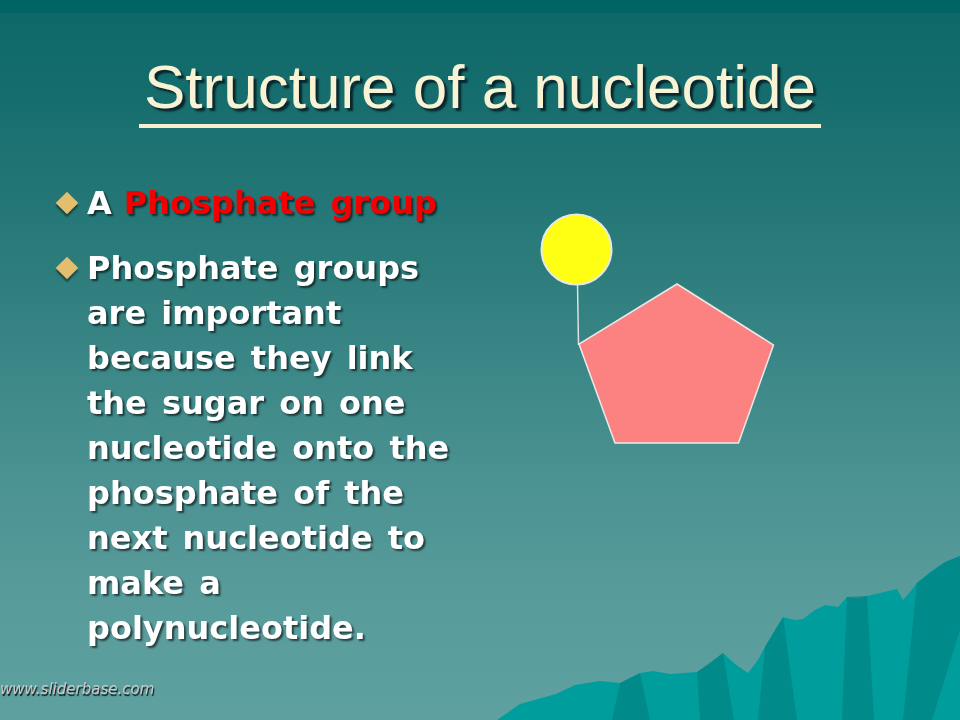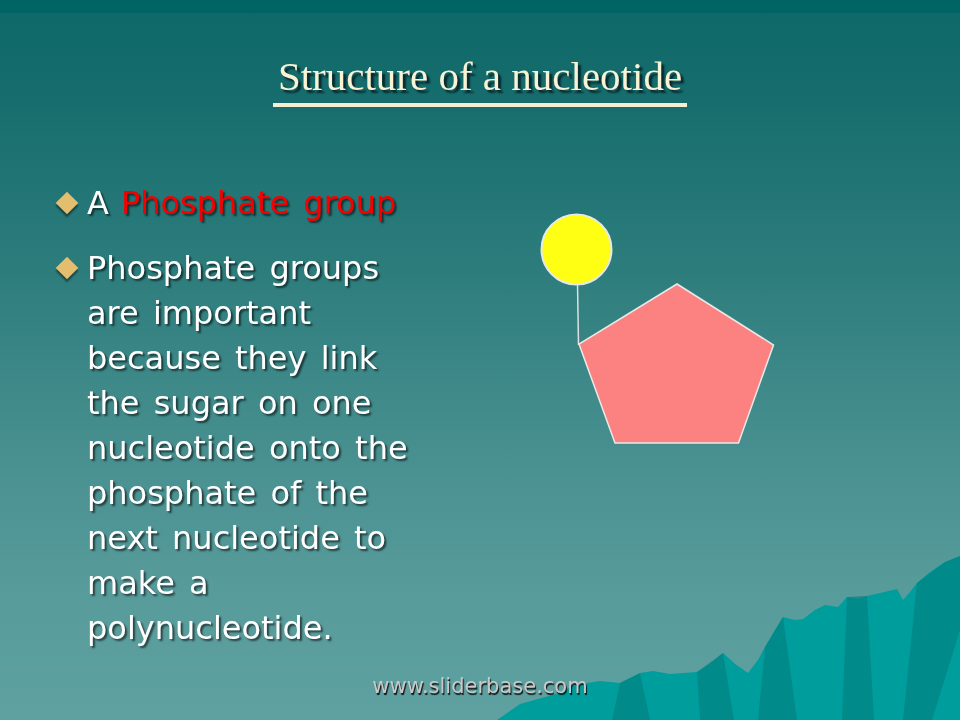--- a/index.html
+++ b/index.html
@@ -17,8 +17,8 @@
   }
   #title{
     display:inline-block;
-    font-family:Liberation Serif, serif;
-    font-size:41px; line-height:1.0; font-weight:400;
+    font-family:Liberation Sans, sans-serif;
+    font-size:62px; line-height:1.0; font-weight:400;
     color:#f8f3d4;
     text-shadow:3px 3px 2px rgba(0,0,10,0.65);
     border-bottom:4px solid #f6f0d0;

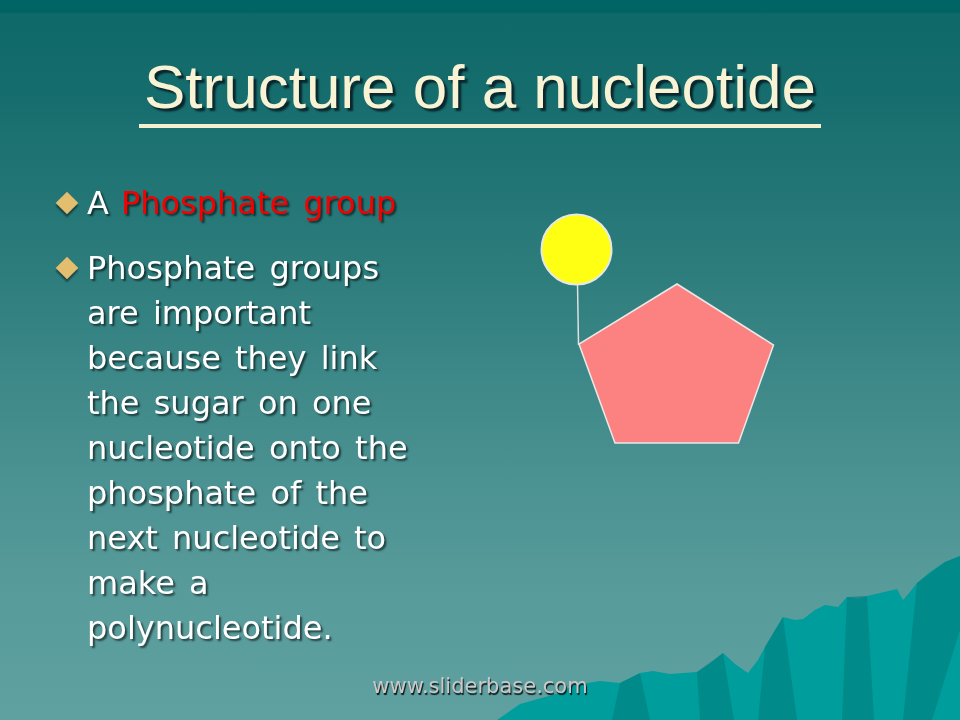--- a/index.html
+++ b/index.html
@@ -40,6 +40,7 @@
     text-shadow:2px 2px 2px rgba(0,0,0,0.6);
     word-spacing:4px;
     white-space:pre-line;
+    font-weight:bold;
   }
   .bullet-prefix{ margin-right:12px; }
   .bullet-highlight{ color:#f50000; }

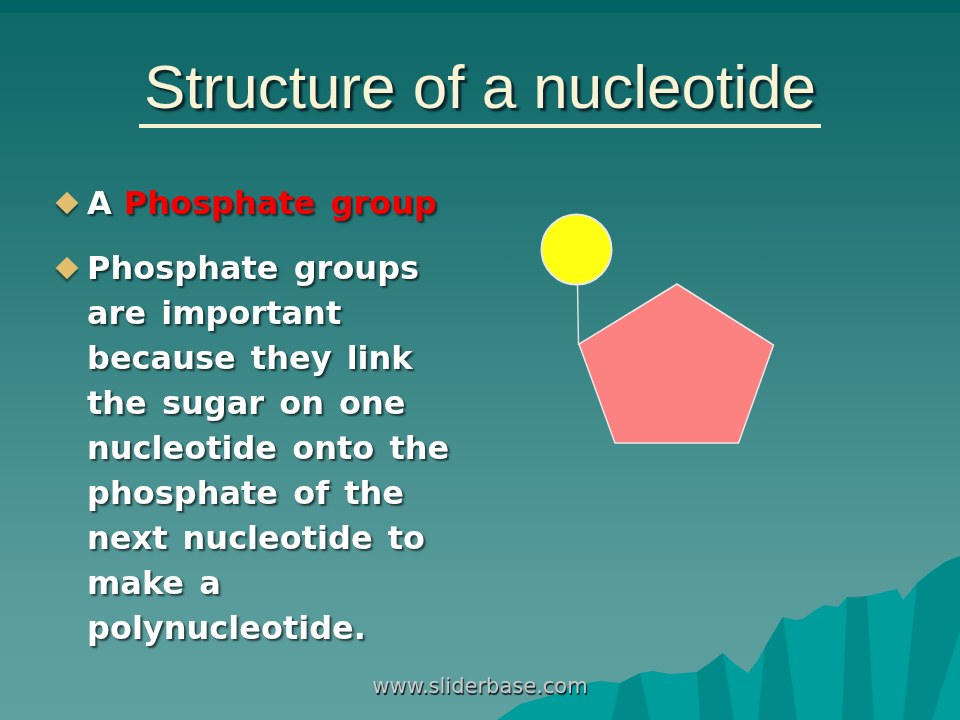--- a/index.html
+++ b/index.html
@@ -46,9 +46,10 @@
   .bullet-highlight{ color:#f50000; }
   #diagram-svg{ position:absolute; inset:0; }
   #footer{
-    position:absolute; left:0; right:0; bottom:22px; text-align:center;
-    font-size:21px; color:#c9c9c9;
+    position:absolute; left:0; right:0; bottom:22px; text-align:left;
+    font-size:15px; color:#c9c9c9;
     text-shadow:1px 2px 1px rgba(0,0,0,0.85);
+    font-style:italic;
   }
 </style>
 </head>

